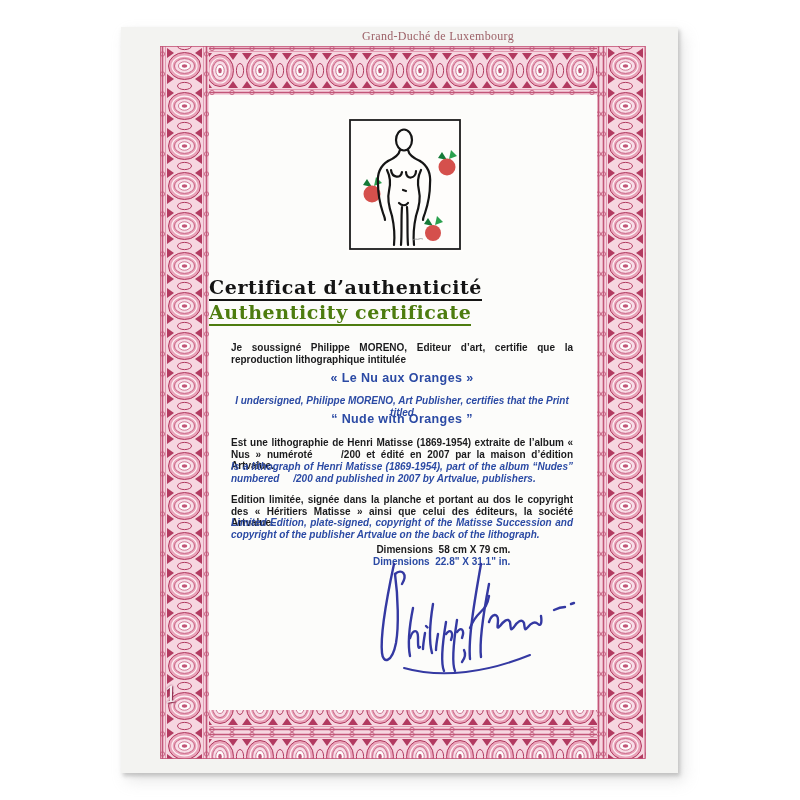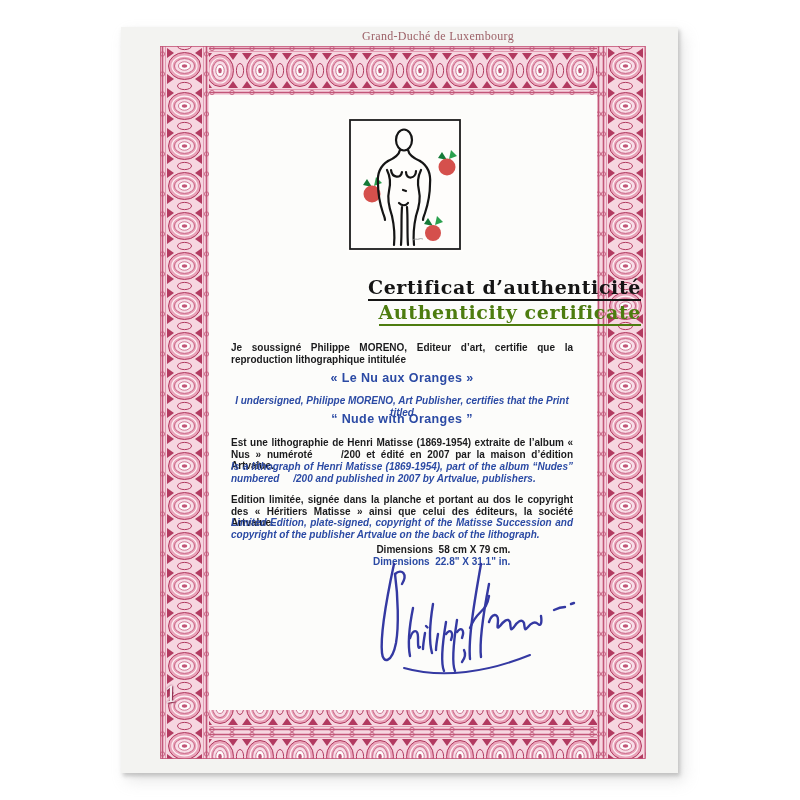--- a/index.html
+++ b/index.html
@@ -13,7 +13,7 @@
   .platemark{position:absolute;left:43px;top:655px;font-family:"DejaVu Serif",serif;font-style:italic;
              font-size:22px;color:#f6ecf0;text-shadow:0 0 2px #8c2a4c,1px 1px 1px #8c2a4c;transform:rotate(-10deg);}
   .artwork{position:absolute;left:226px;top:90px;width:116px;height:135px;}
-  .title-fr,.title-en{position:absolute;left:88px;width:432px;text-align:right;margin:0;
+  .title-fr,.title-en{position:absolute;left:88px;width:432px;text-align:left;margin:0;
       font-family:"DejaVu Serif",serif;font-weight:bold;letter-spacing:.6px;}
   .title-fr{top:249px;font-size:19px;color:#141414;}
   .title-en{top:274px;font-size:19px;color:#4d7c0f;}

